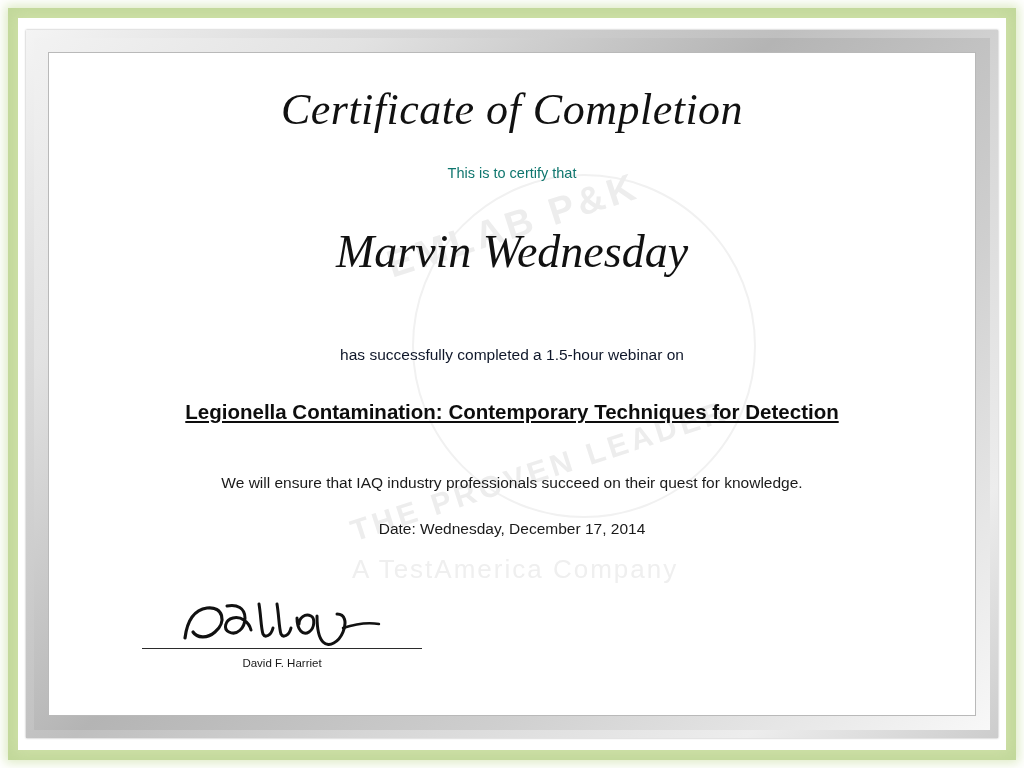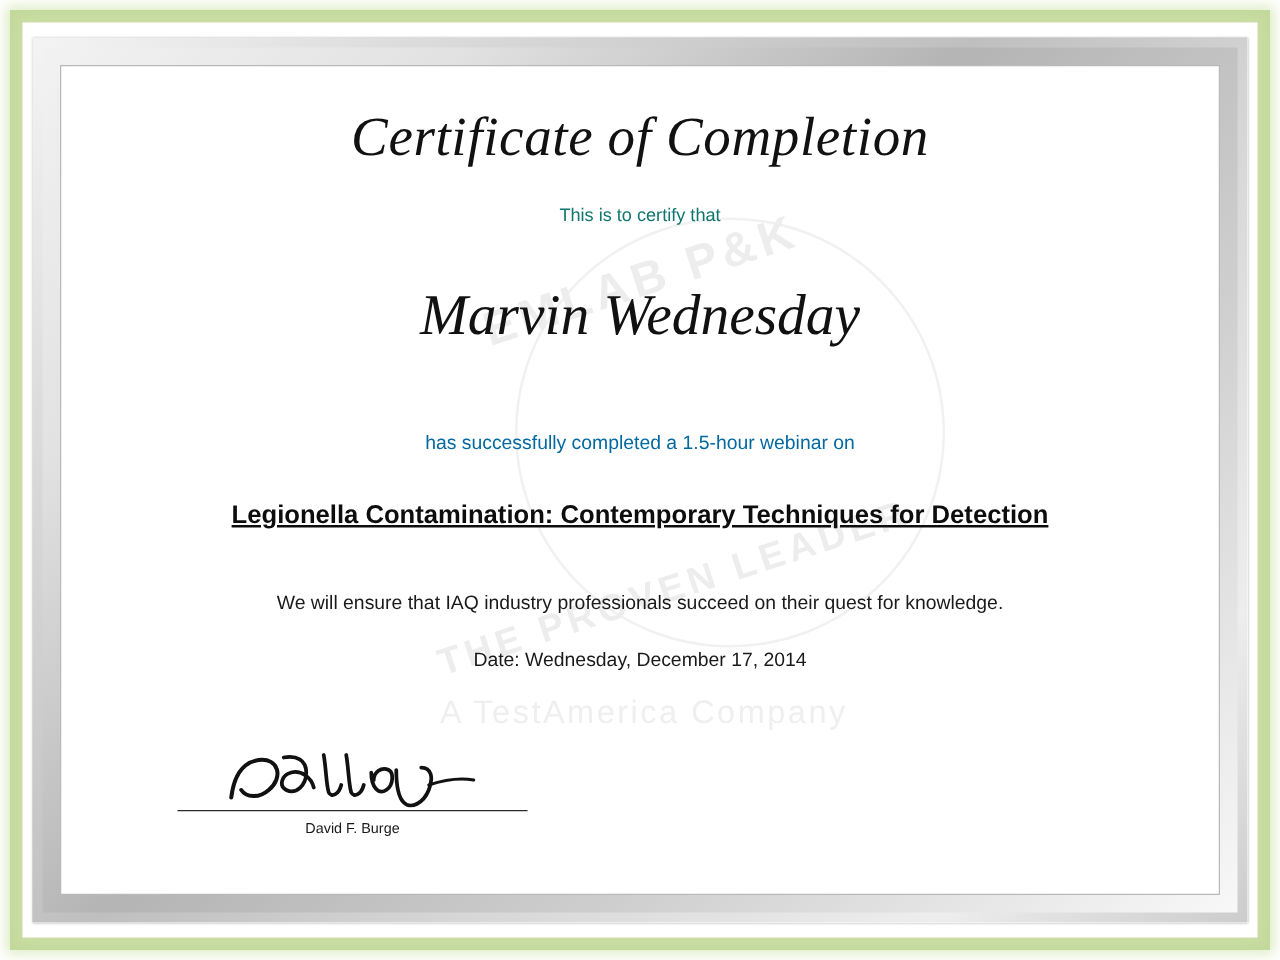--- a/index.html
+++ b/index.html
@@ -157,7 +157,7 @@
   #completion-line {
     margin-top: 68px;
     font-size: 15.5px;
-    color: #0369a1;
+    color: #0f172a;
   }
 
   #course-title {

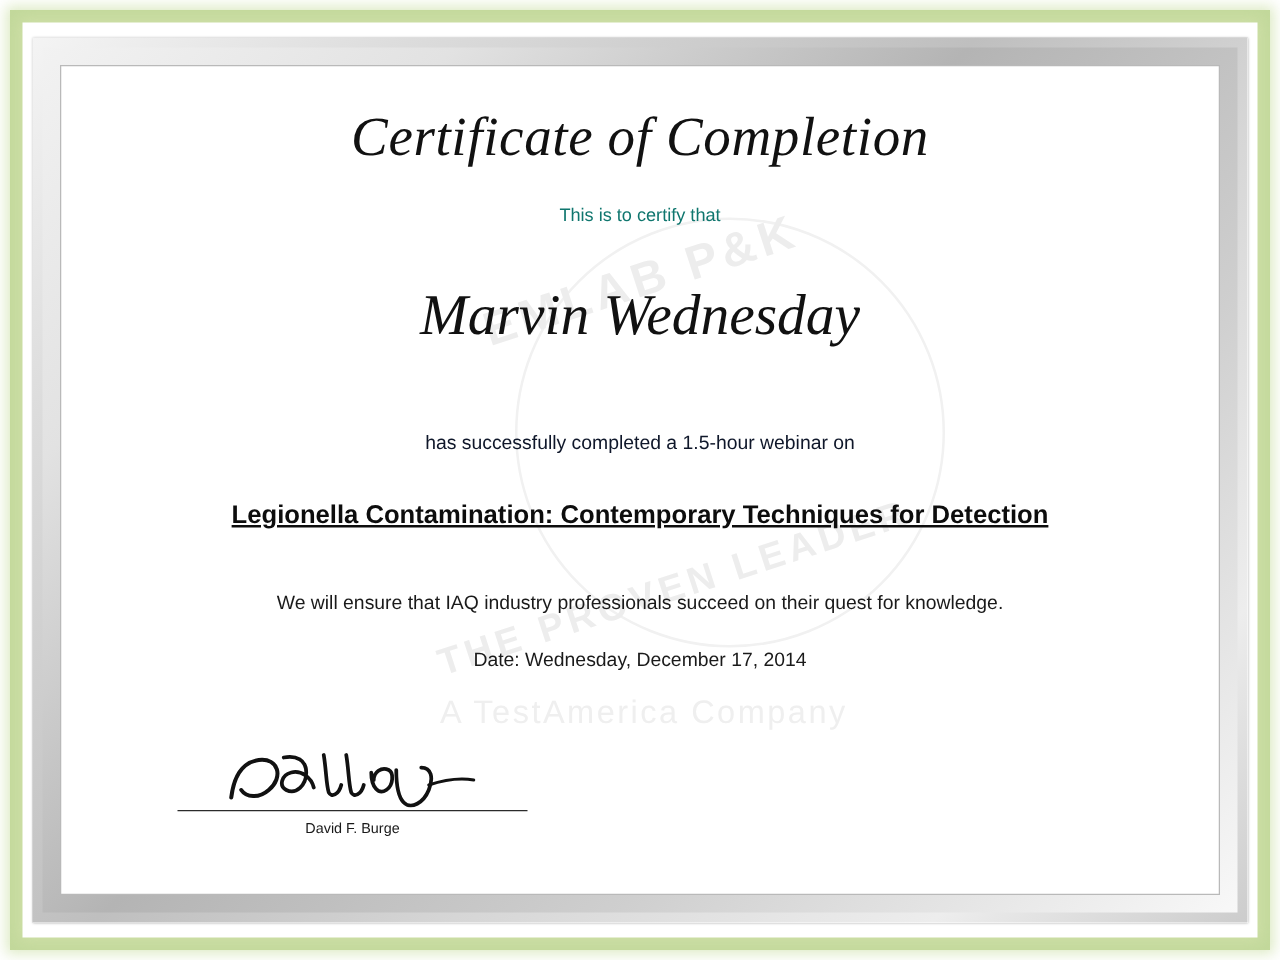--- a/index.html
+++ b/index.html
@@ -266,7 +266,7 @@
           </svg>
         </div>
         <div class="signature-rule"></div>
-        <div class="signer-name">David F. Burge</div>
+        <div class="signer-name">David F. Harriet</div>
       </div>
 
 

